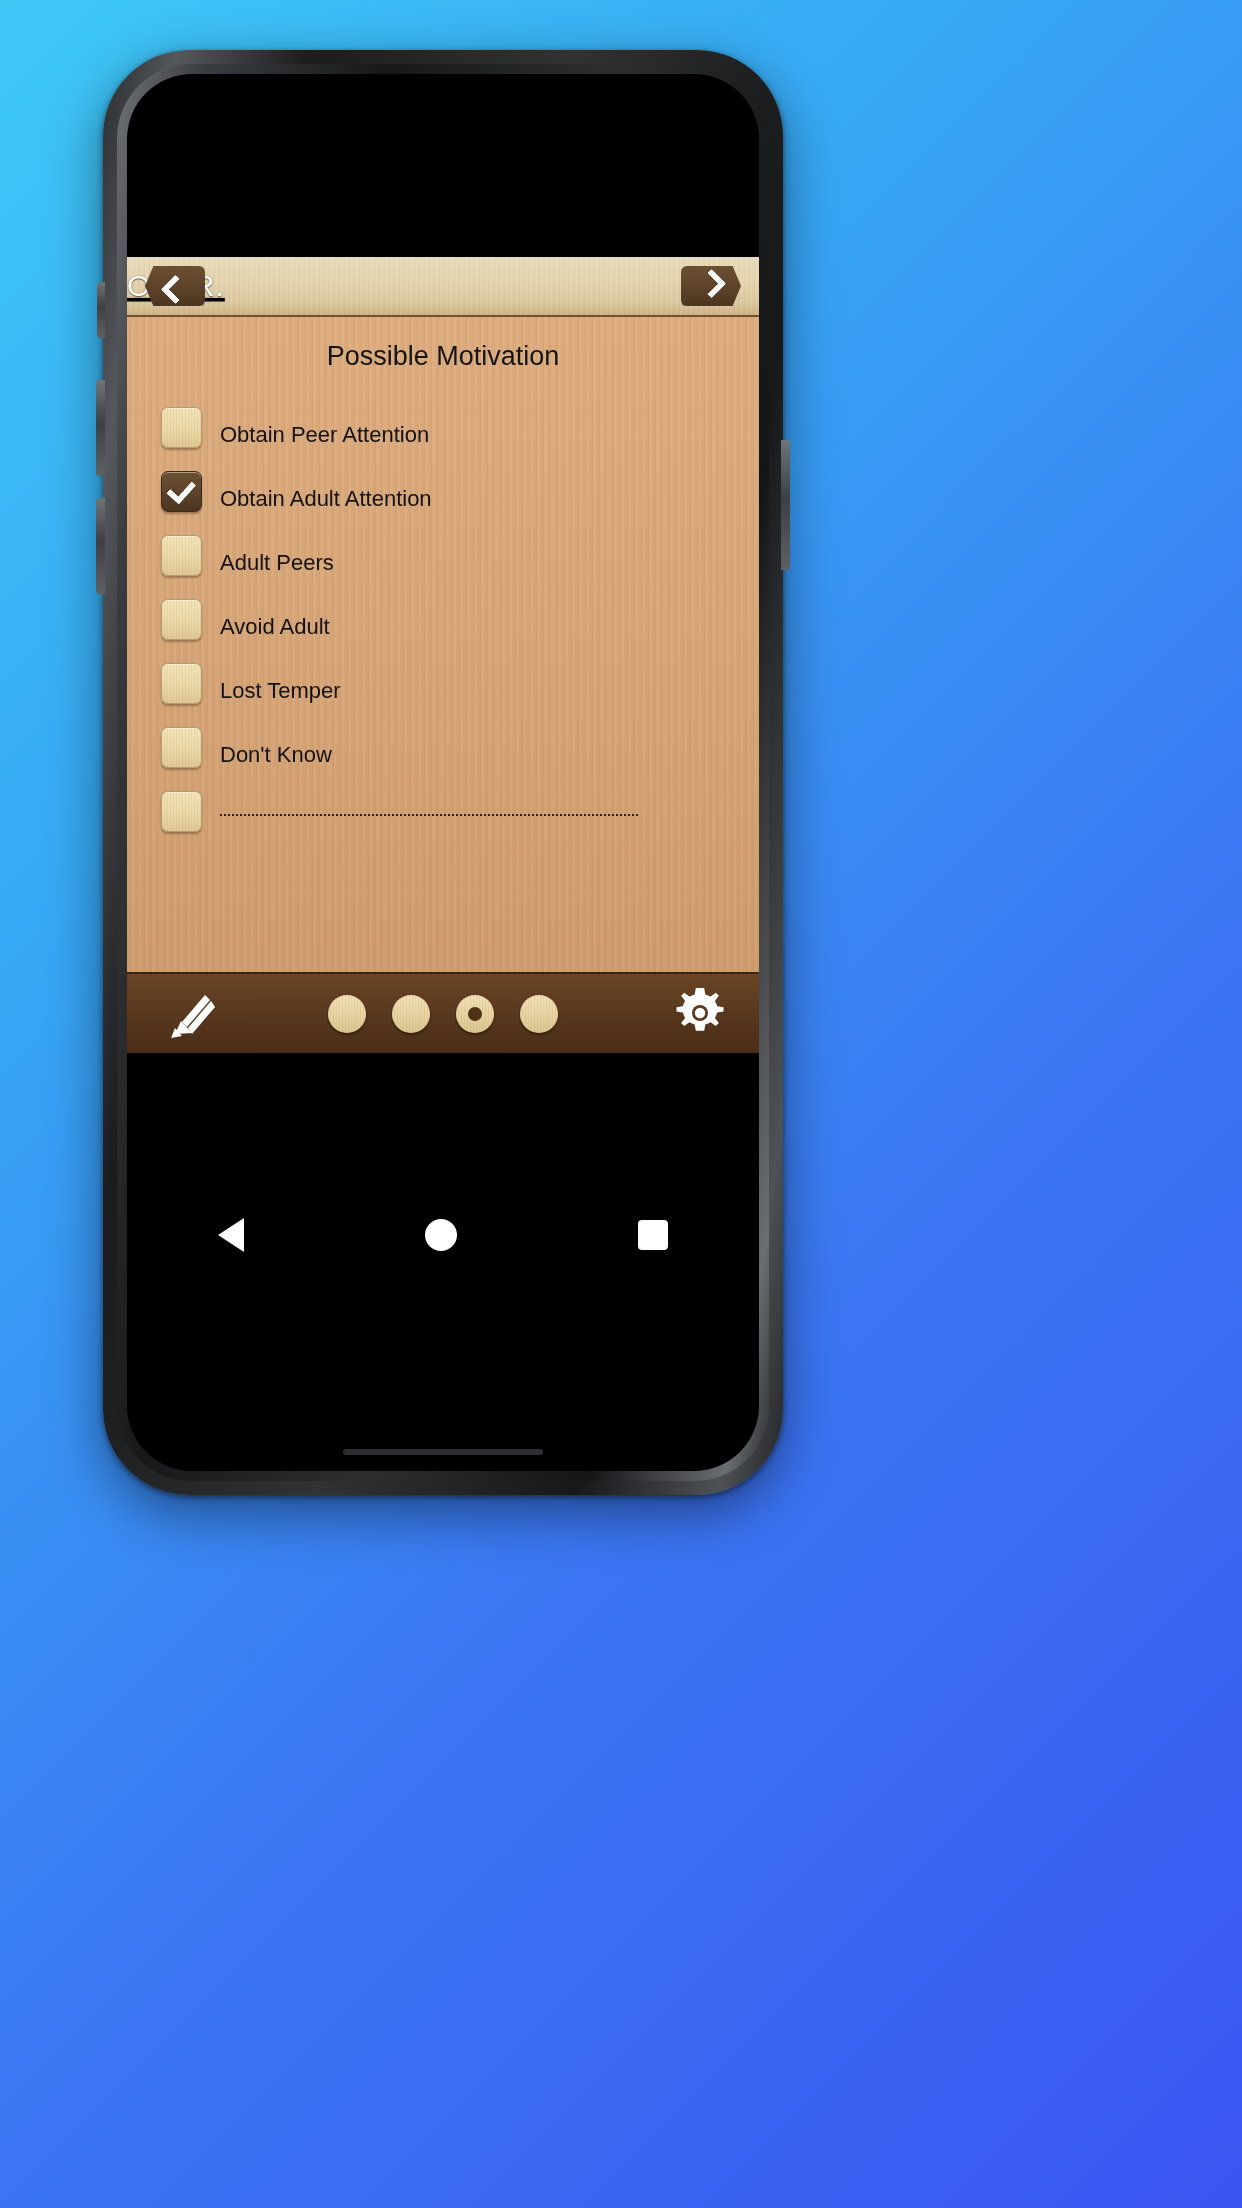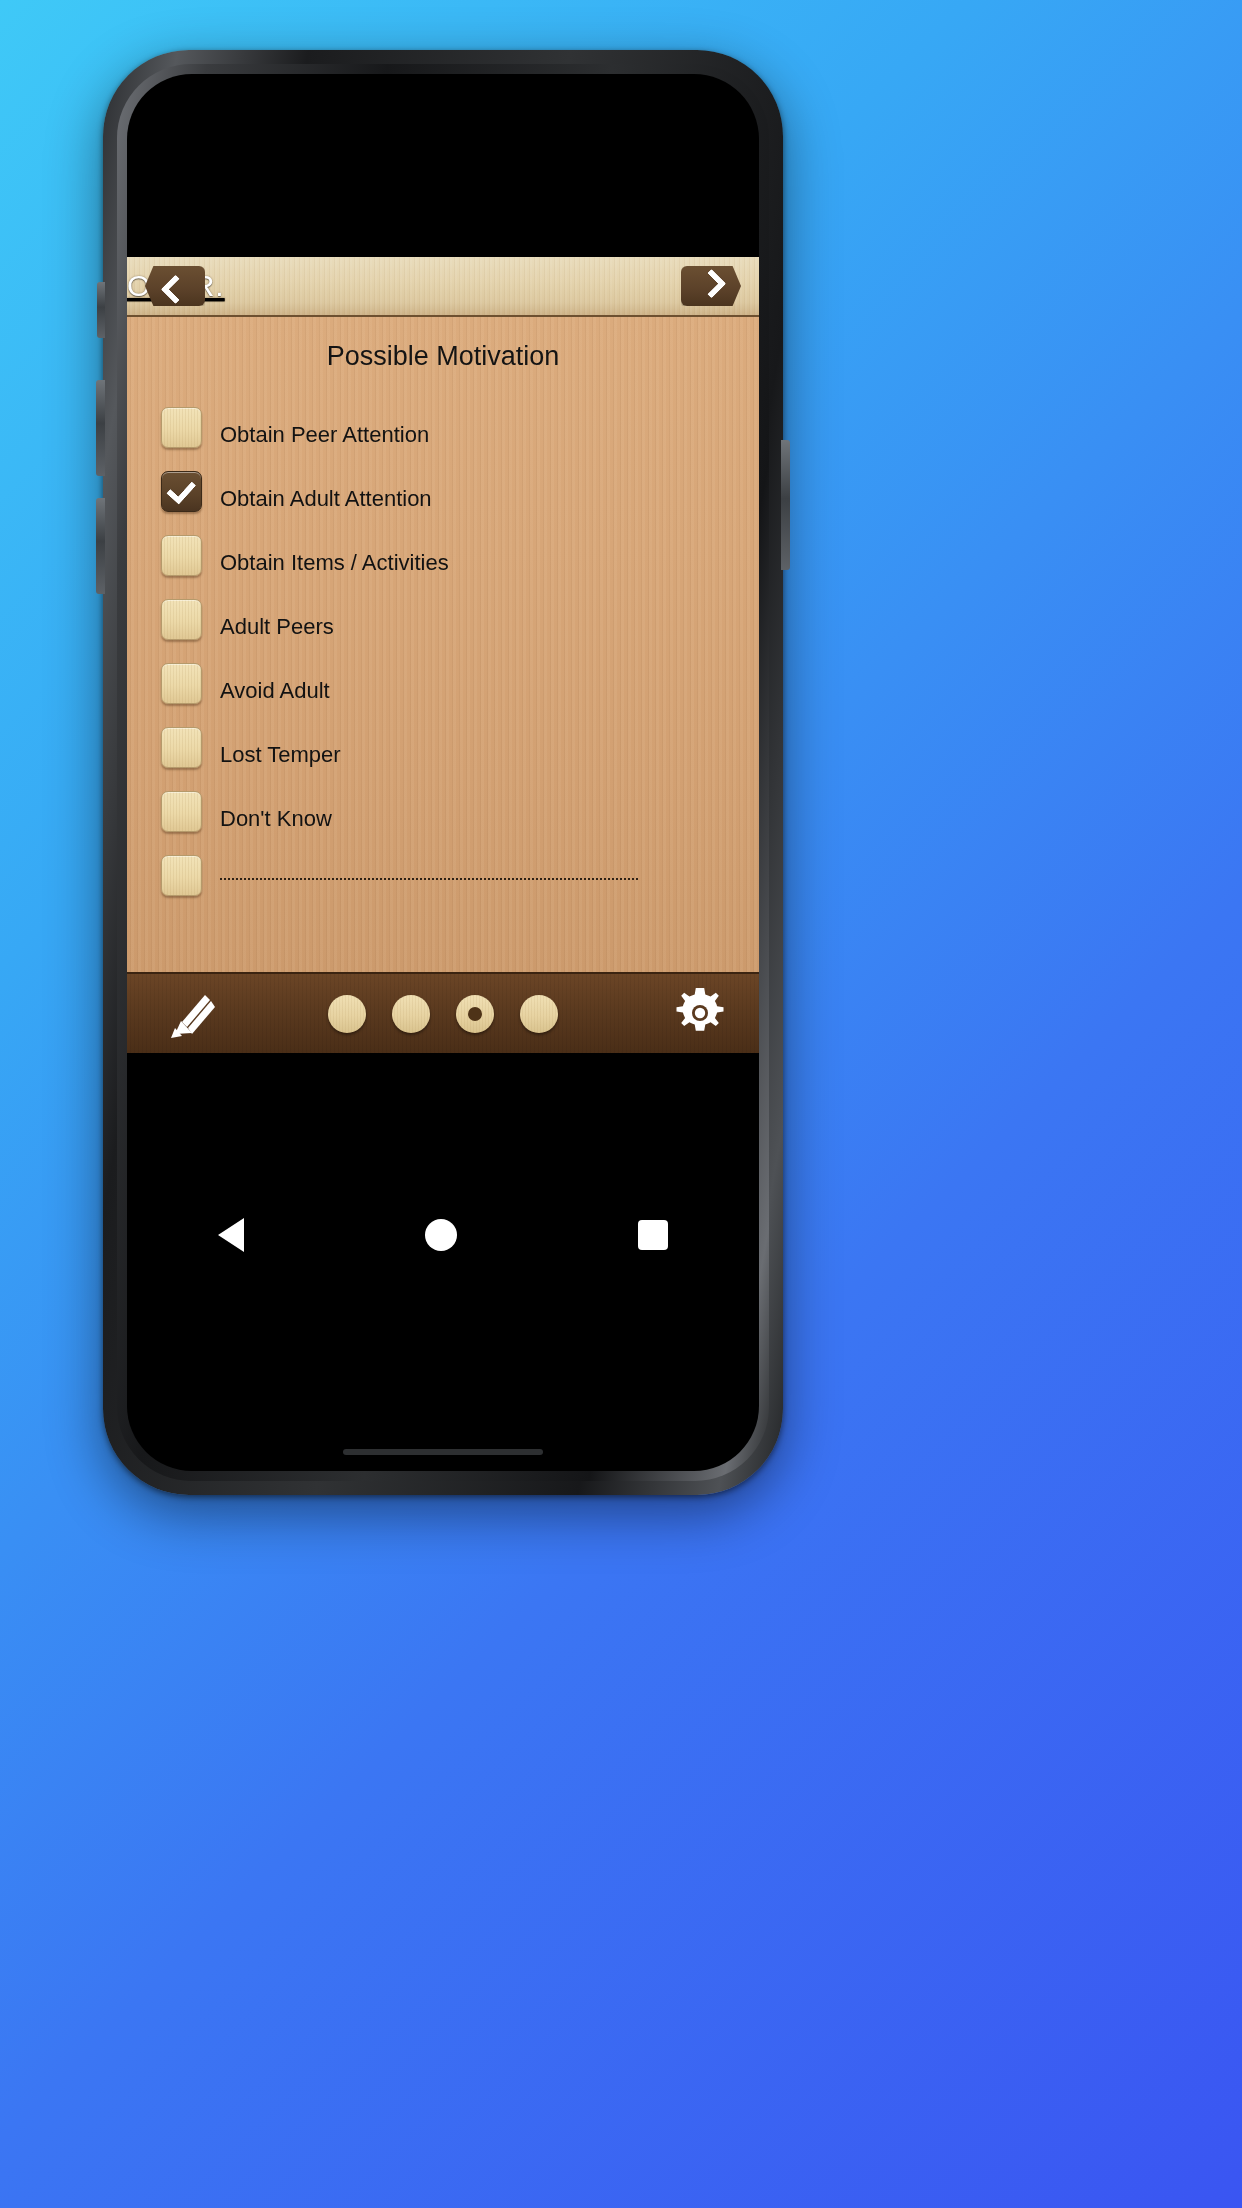--- a/index.html
+++ b/index.html
@@ -333,10 +333,6 @@
                   <span class="tick"></span>
                 </div>
                 <span class="row-label">Obtain Adult Attention</span>
-              </div>
-              <div class="list-row">
-                <div class="cbox unchecked"></div>
-                <span class="row-label">Obtain Items / Activities</span>
               </div>
               <div class="list-row">
                 <div class="cbox unchecked"></div>

